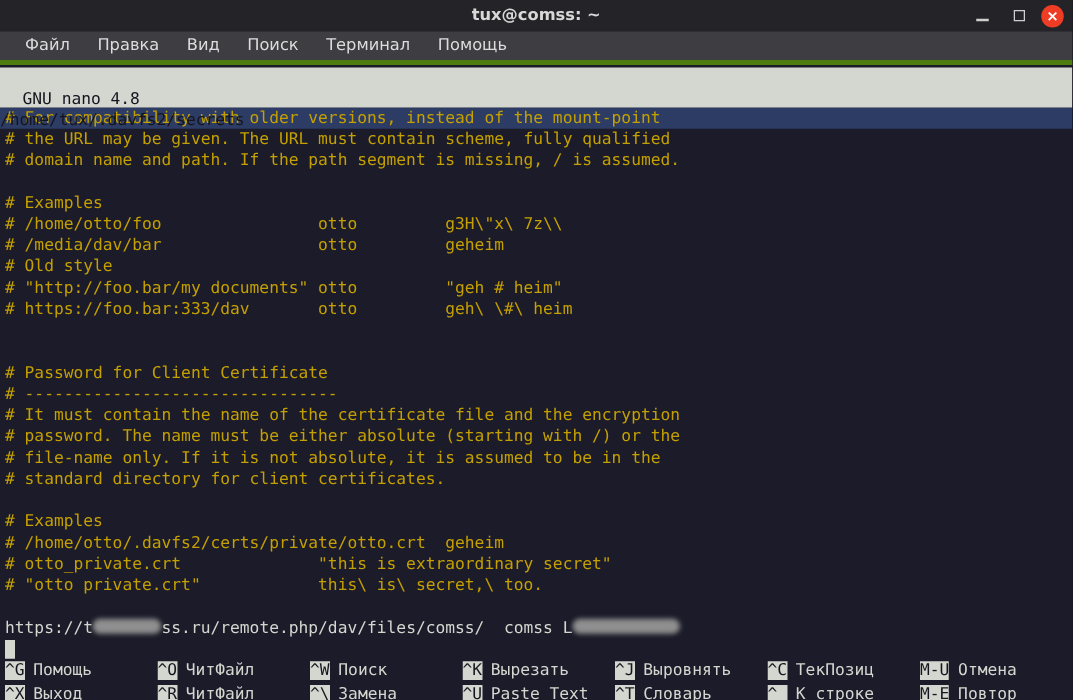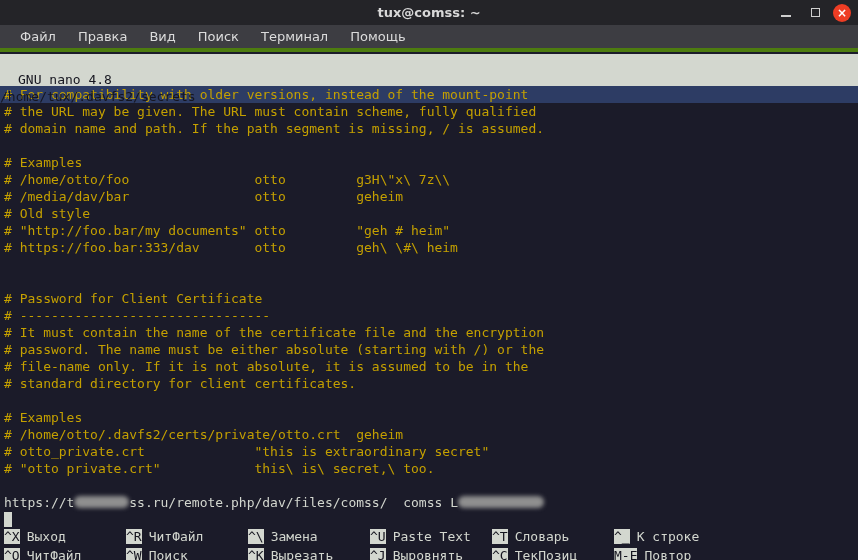--- a/index.html
+++ b/index.html
@@ -124,6 +124,7 @@
       </div>
 
     <div class="shortcut-bar">
+        <div class="shortcut"><span class="sc-key">^G</span><span class="sc-label">Помощь</span></div>
         <div class="shortcut"><span class="sc-key">^X</span><span class="sc-label">Выход</span></div>
         <div class="shortcut"><span class="sc-key">^O</span><span class="sc-label">ЧитФайл</span></div>
         <div class="shortcut"><span class="sc-key">^R</span><span class="sc-label">ЧитФайл</span></div>

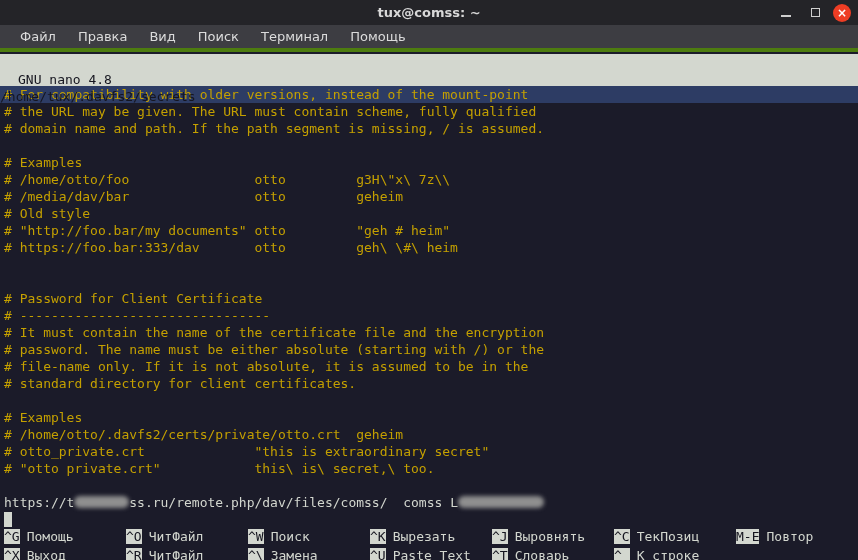--- a/index.html
+++ b/index.html
@@ -136,6 +136,7 @@
         <div class="shortcut"><span class="sc-key">^T</span><span class="sc-label">Словарь</span></div>
         <div class="shortcut"><span class="sc-key">^C</span><span class="sc-label">ТекПозиц</span></div>
         <div class="shortcut"><span class="sc-key">^_</span><span class="sc-label">К строке</span></div>
+        <div class="shortcut"><span class="sc-key">M-U</span><span class="sc-label">Отмена</span></div>
         <div class="shortcut"><span class="sc-key">M-E</span><span class="sc-label">Повтор</span></div>
       </div>
   </div>

